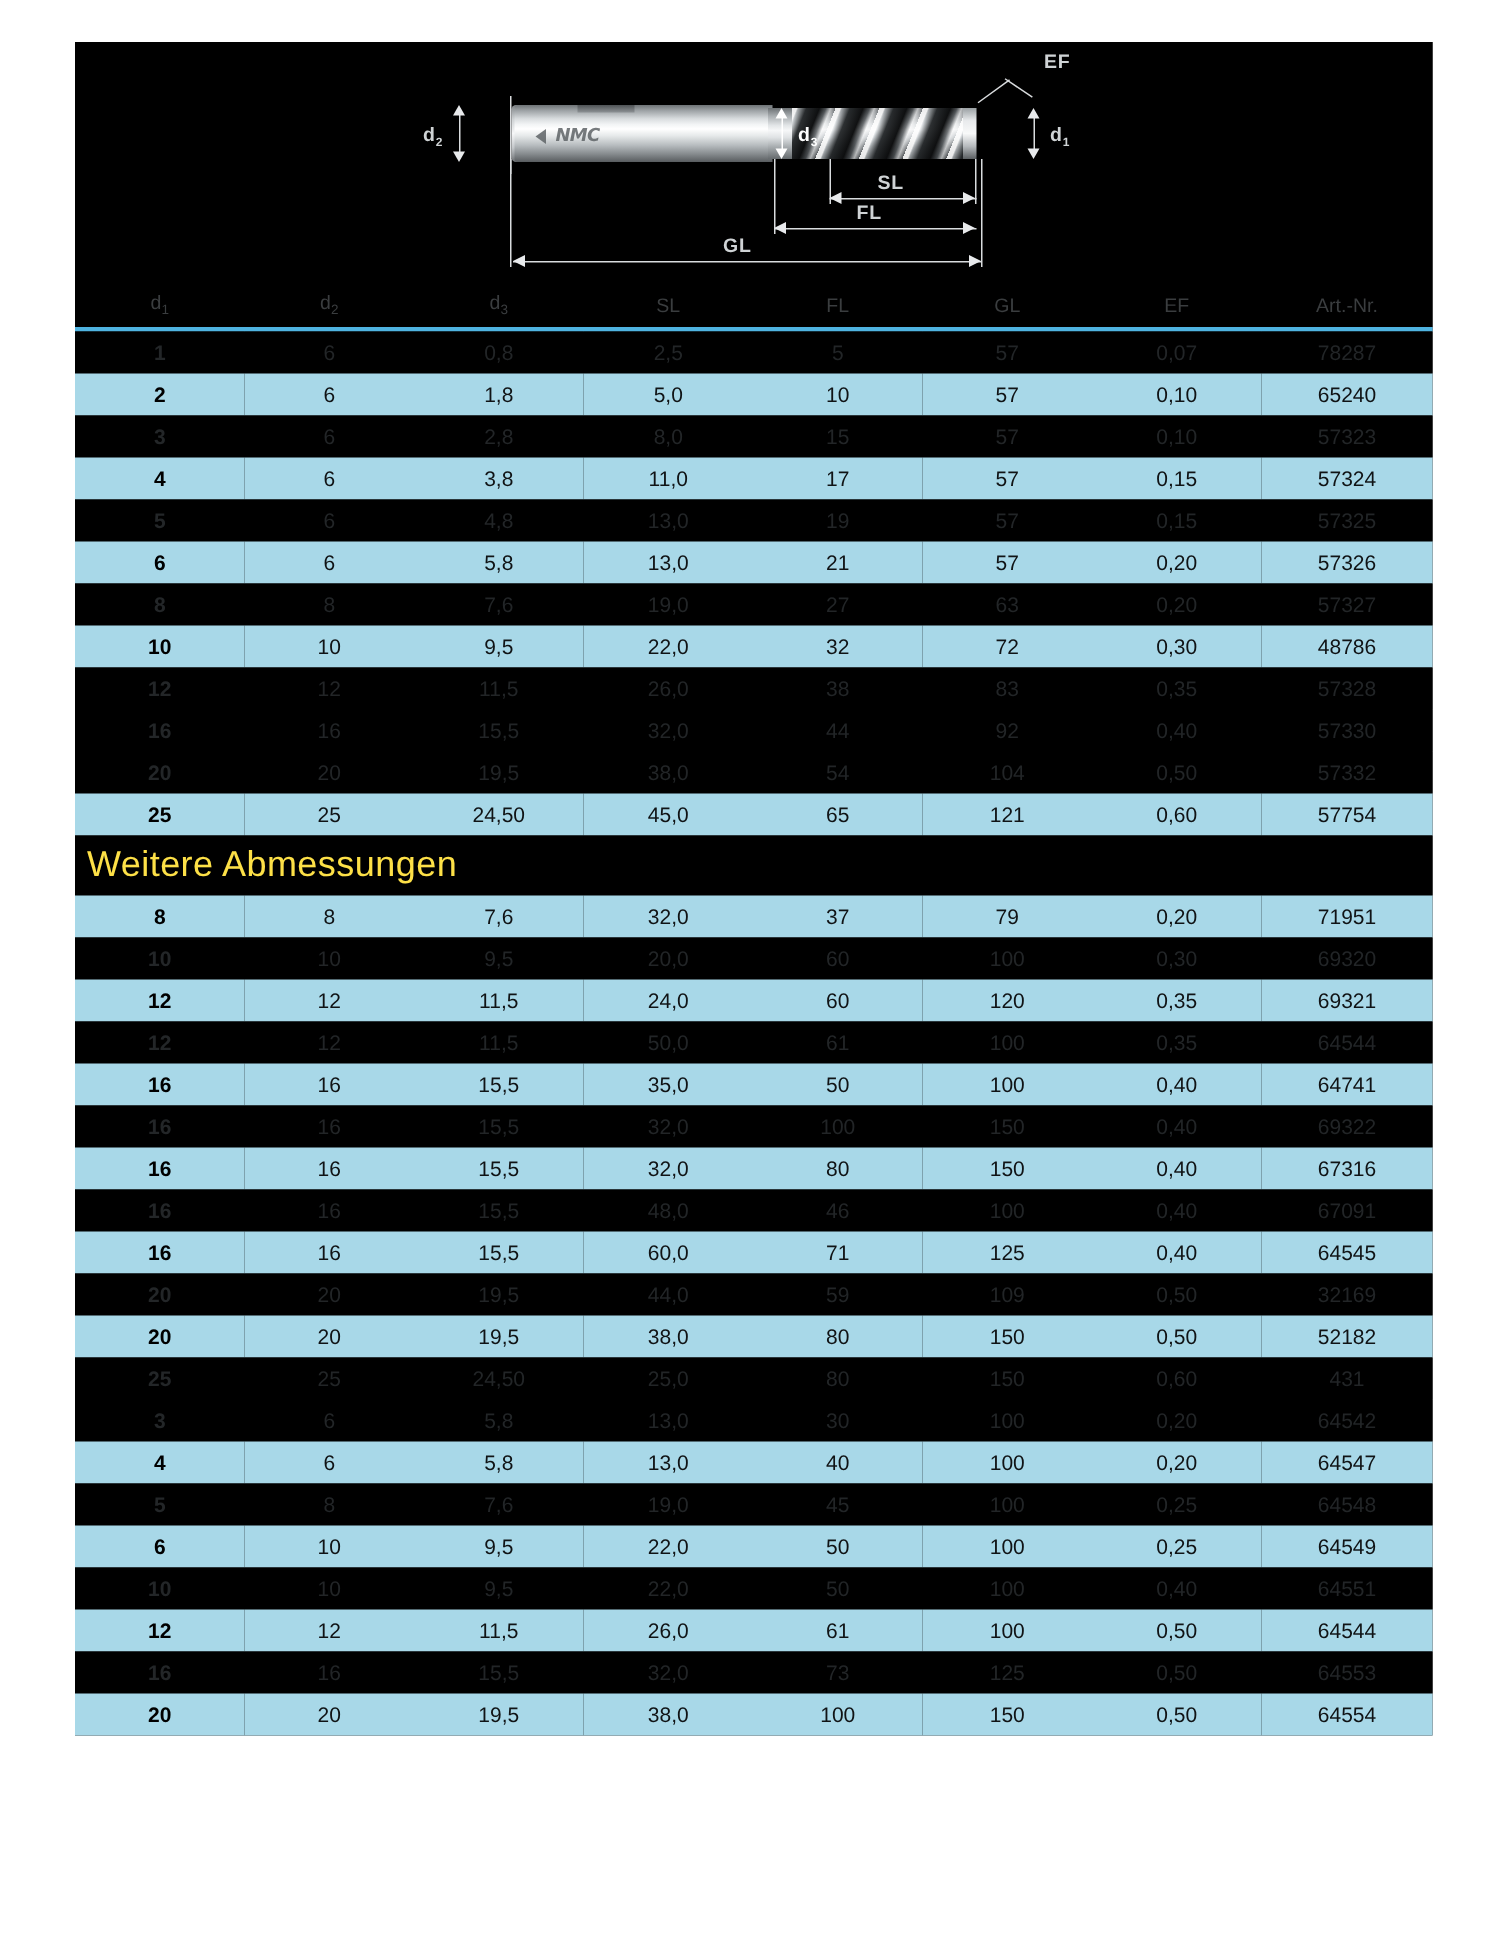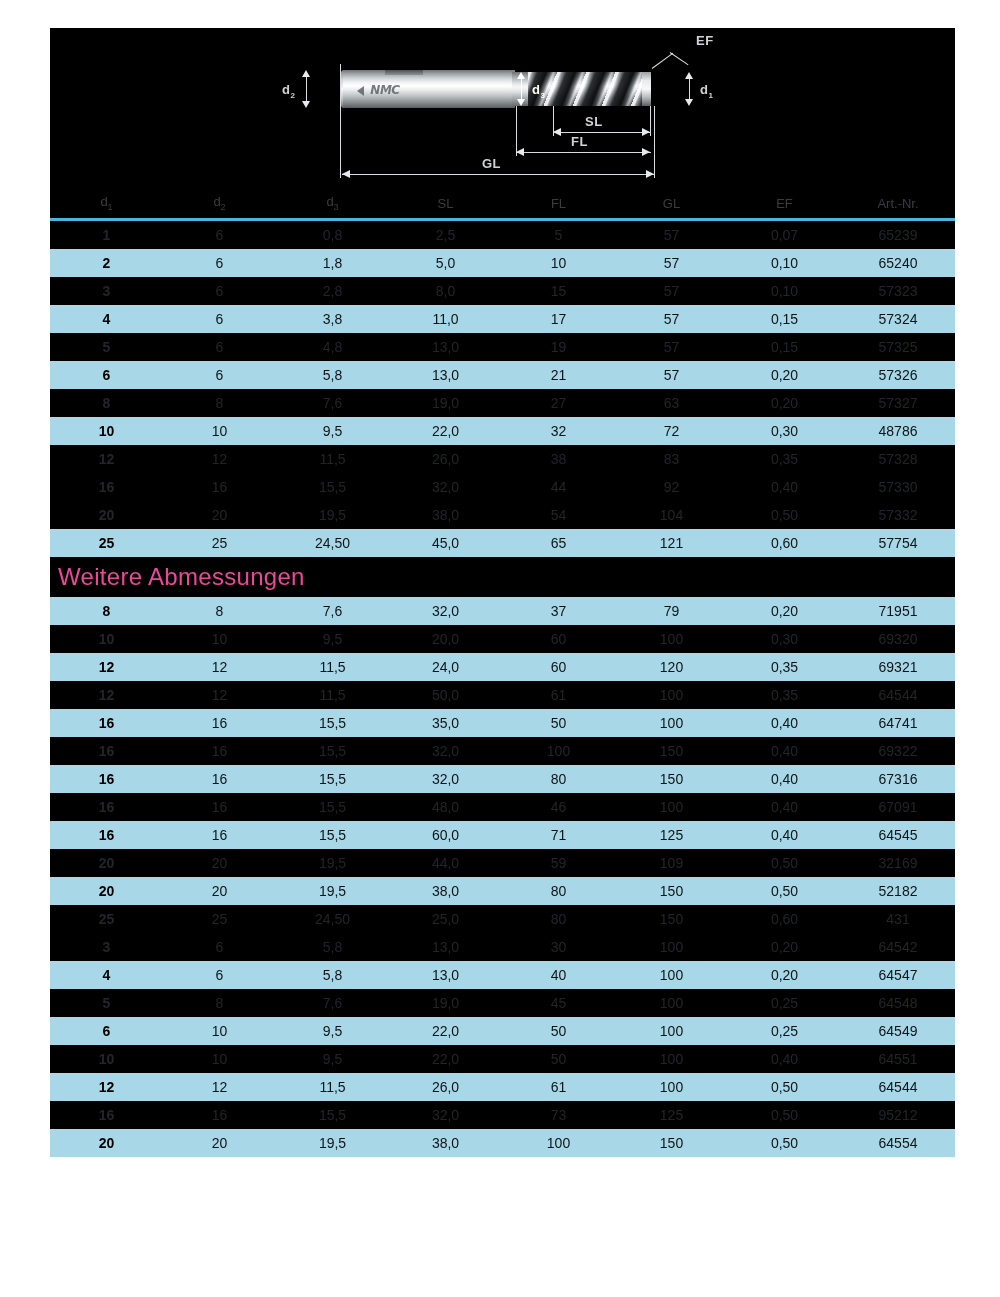--- a/index.html
+++ b/index.html
@@ -222,7 +222,7 @@
           <td>5</td>
           <td>57</td>
           <td>0,07</td>
-          <td>65239</td>
+          <td>78287</td>
         </tr>
         <tr class="light">
           <td class="first">2</td>

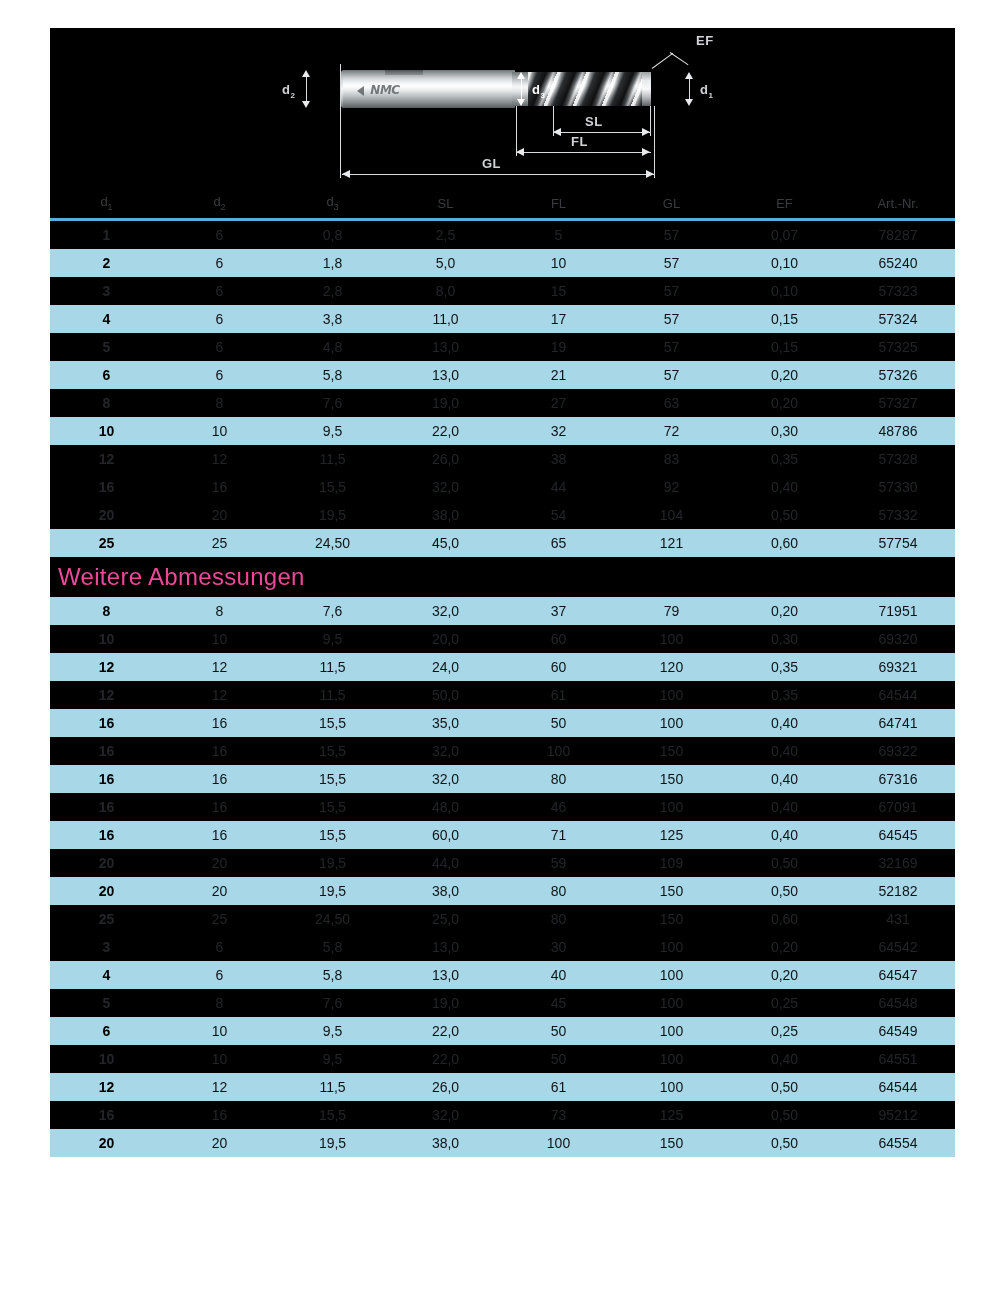--- a/index.html
+++ b/index.html
@@ -110,7 +110,7 @@
   tr.light td.first{font-weight:bold;color:#000000;}
 
   tr.sec-dark td{
-    background:#000000;color:#ec4899;
+    background:#000000;color:#fde047;
     text-align:left;font-size:24px;font-weight:300;
     height:40px;padding-left:8px;letter-spacing:.3px;
     font-family:"Liberation Sans",sans-serif;

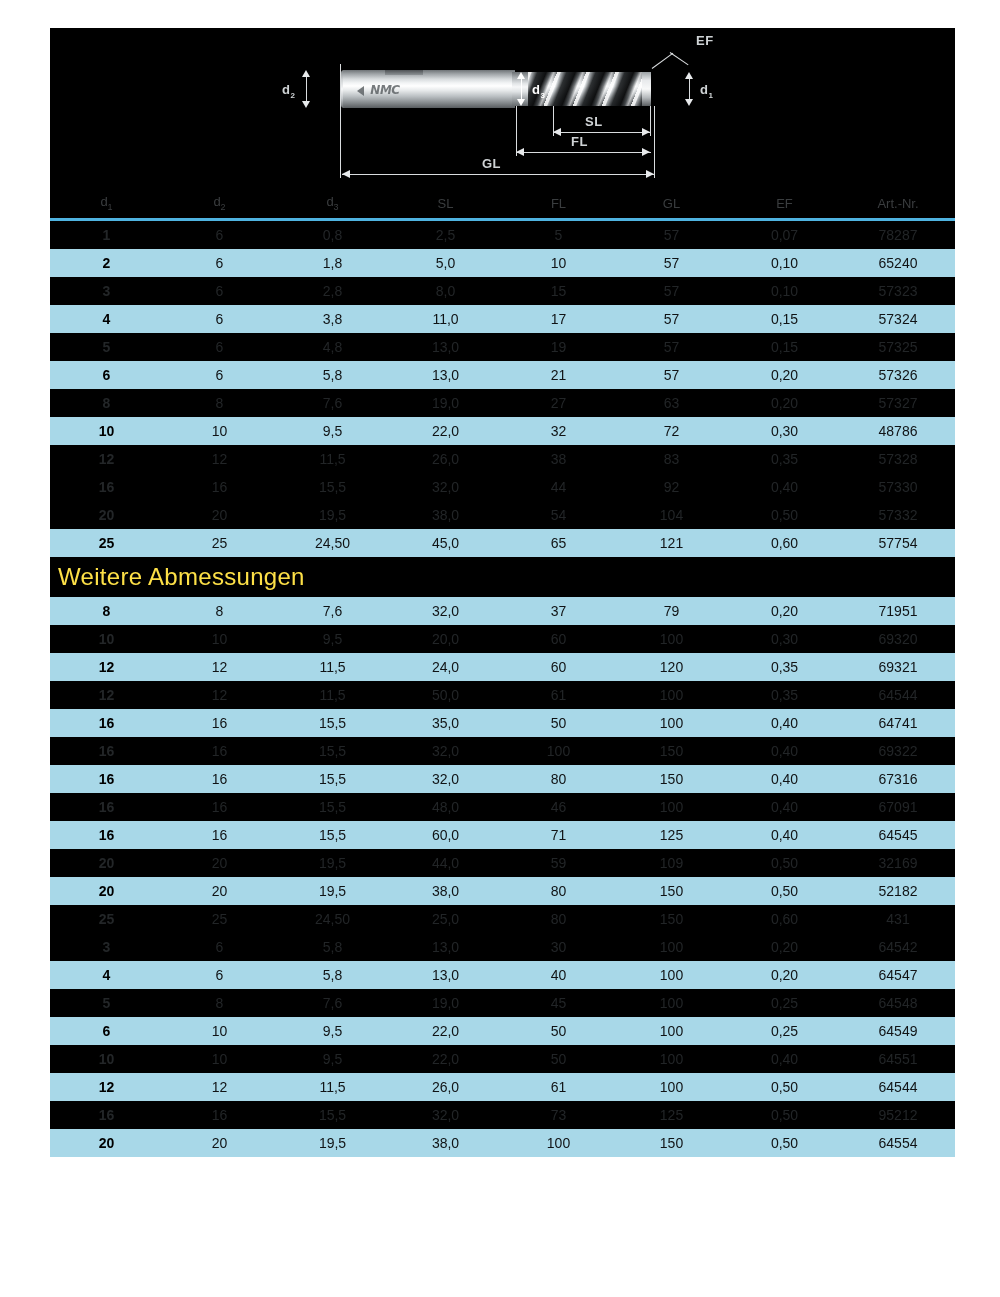--- a/index.html
+++ b/index.html
@@ -525,7 +525,7 @@
           <td>73</td>
           <td>125</td>
           <td>0,50</td>
-          <td>95212</td>
+          <td>64553</td>
         </tr>
         <tr class="light">
           <td class="first">20</td>

